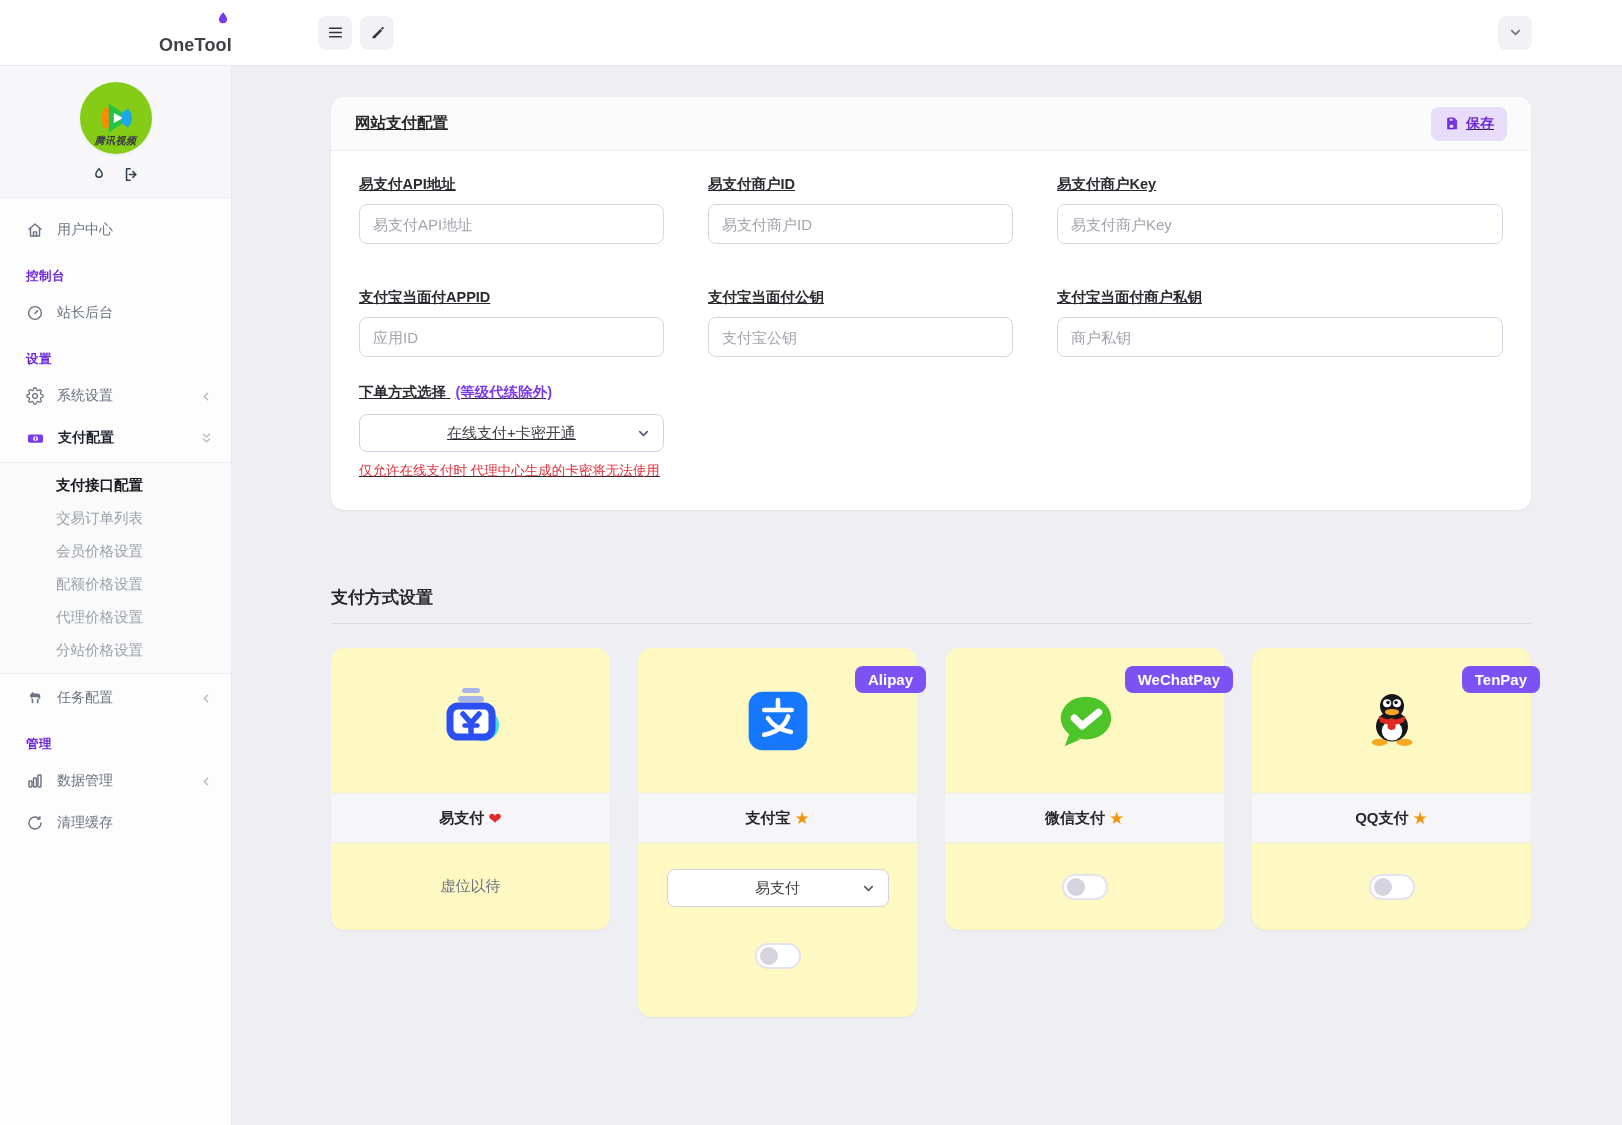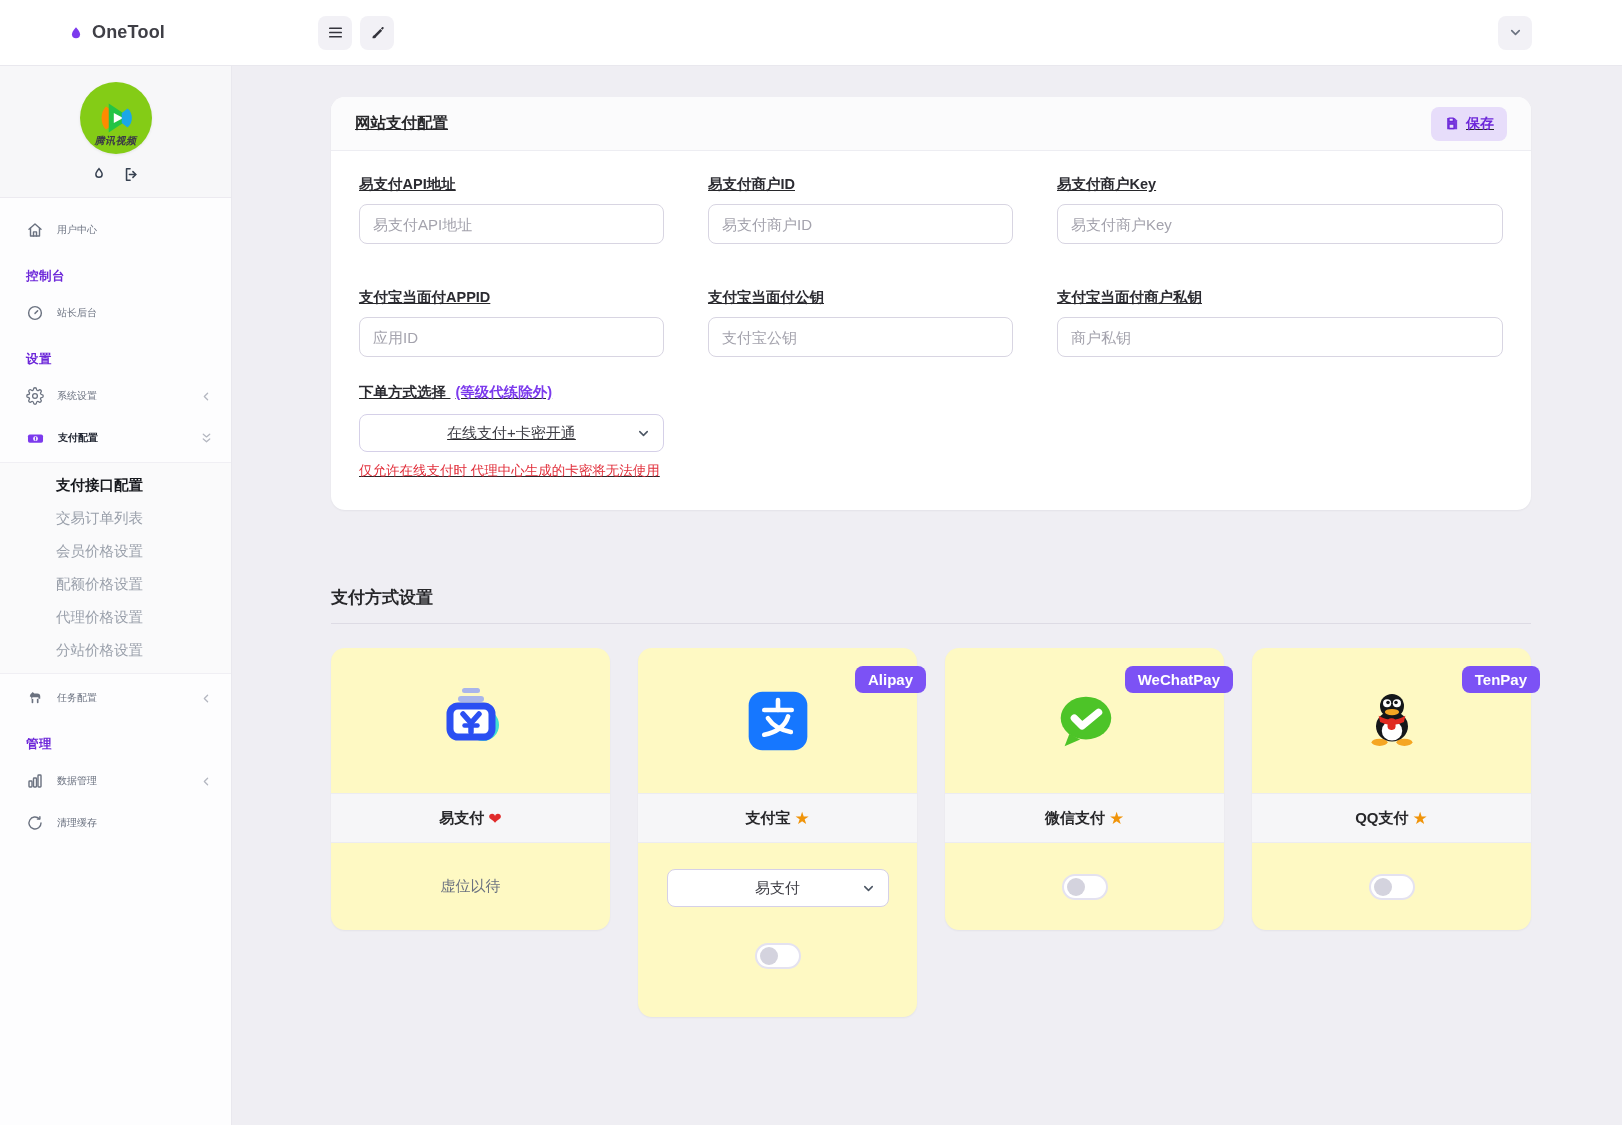--- a/index.html
+++ b/index.html
@@ -9,7 +9,7 @@
   
   .topbar { position:absolute; top:0; left:0; width:1622px; height:66px; background:#ffffff;
             border-bottom:1px solid #e9e8ee; display:flex; align-items:center; z-index:10; }
-  .brand { width:232px; display:flex; align-items:flex-end; justify-content:center; gap:7px; }
+  .brand { width:232px; display:flex; align-items:flex-end; justify-content:center; gap:7px;flex-direction:column; }
   .brand-name { font-size:18px; font-weight:700; color:#3f3f46; letter-spacing:.2px; }
   .tb-btn { width:34px; height:34px; border-radius:8px; background:#f2f1f6; display:flex;
             align-items:center; justify-content:center; cursor:pointer; border:none; }

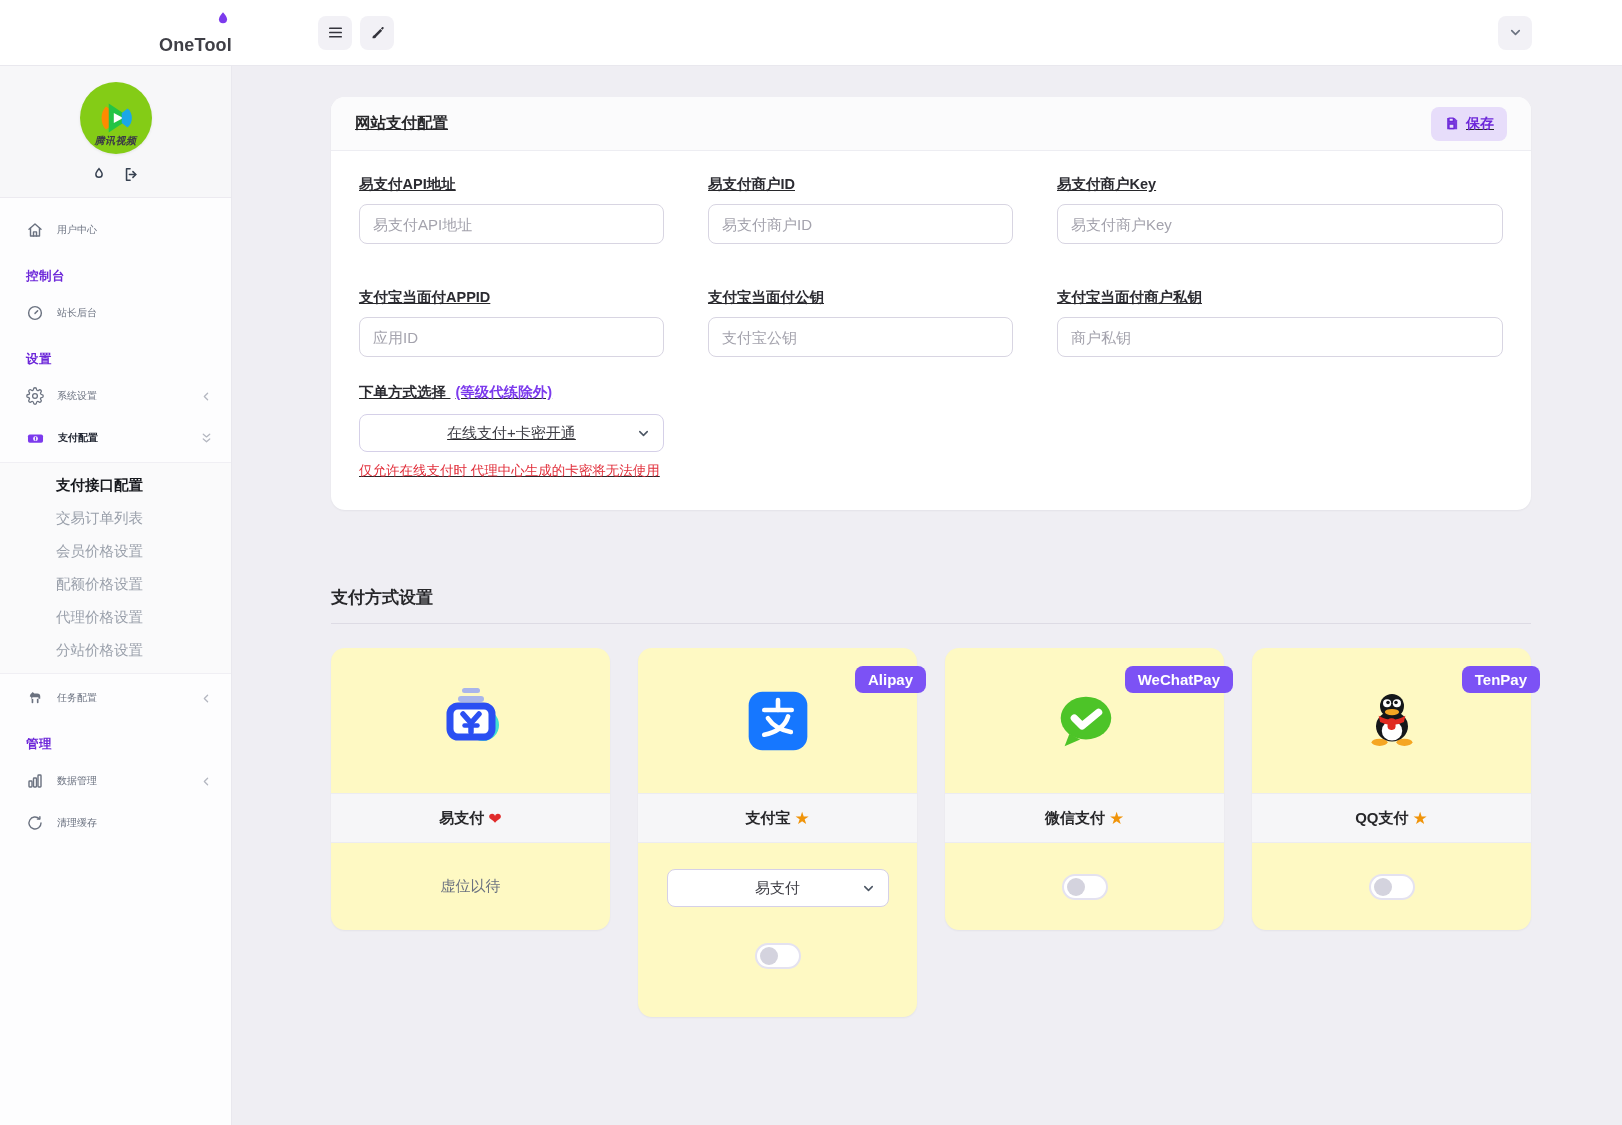--- a/index.html
+++ b/index.html
@@ -30,7 +30,7 @@
 
   .nav { padding:14px 0 0; }
   .nav-item { display:flex; align-items:center; gap:13px; height:36px; padding:0 18px 0 26px;
-              font-size:10px; color:#6b7280; cursor:pointer; }
+              font-size:14px; color:#6b7280; cursor:pointer; }
   .nav-item .chev { margin-left:auto; display:flex; color:#b4b7c0; }
   .nav-item.active-parent { color:#1f2430; font-weight:600; }
   .nav-group { font-size:12.5px; font-weight:700; color:#6d28d9; padding:20px 0 10px 26px; letter-spacing:.5px; }

